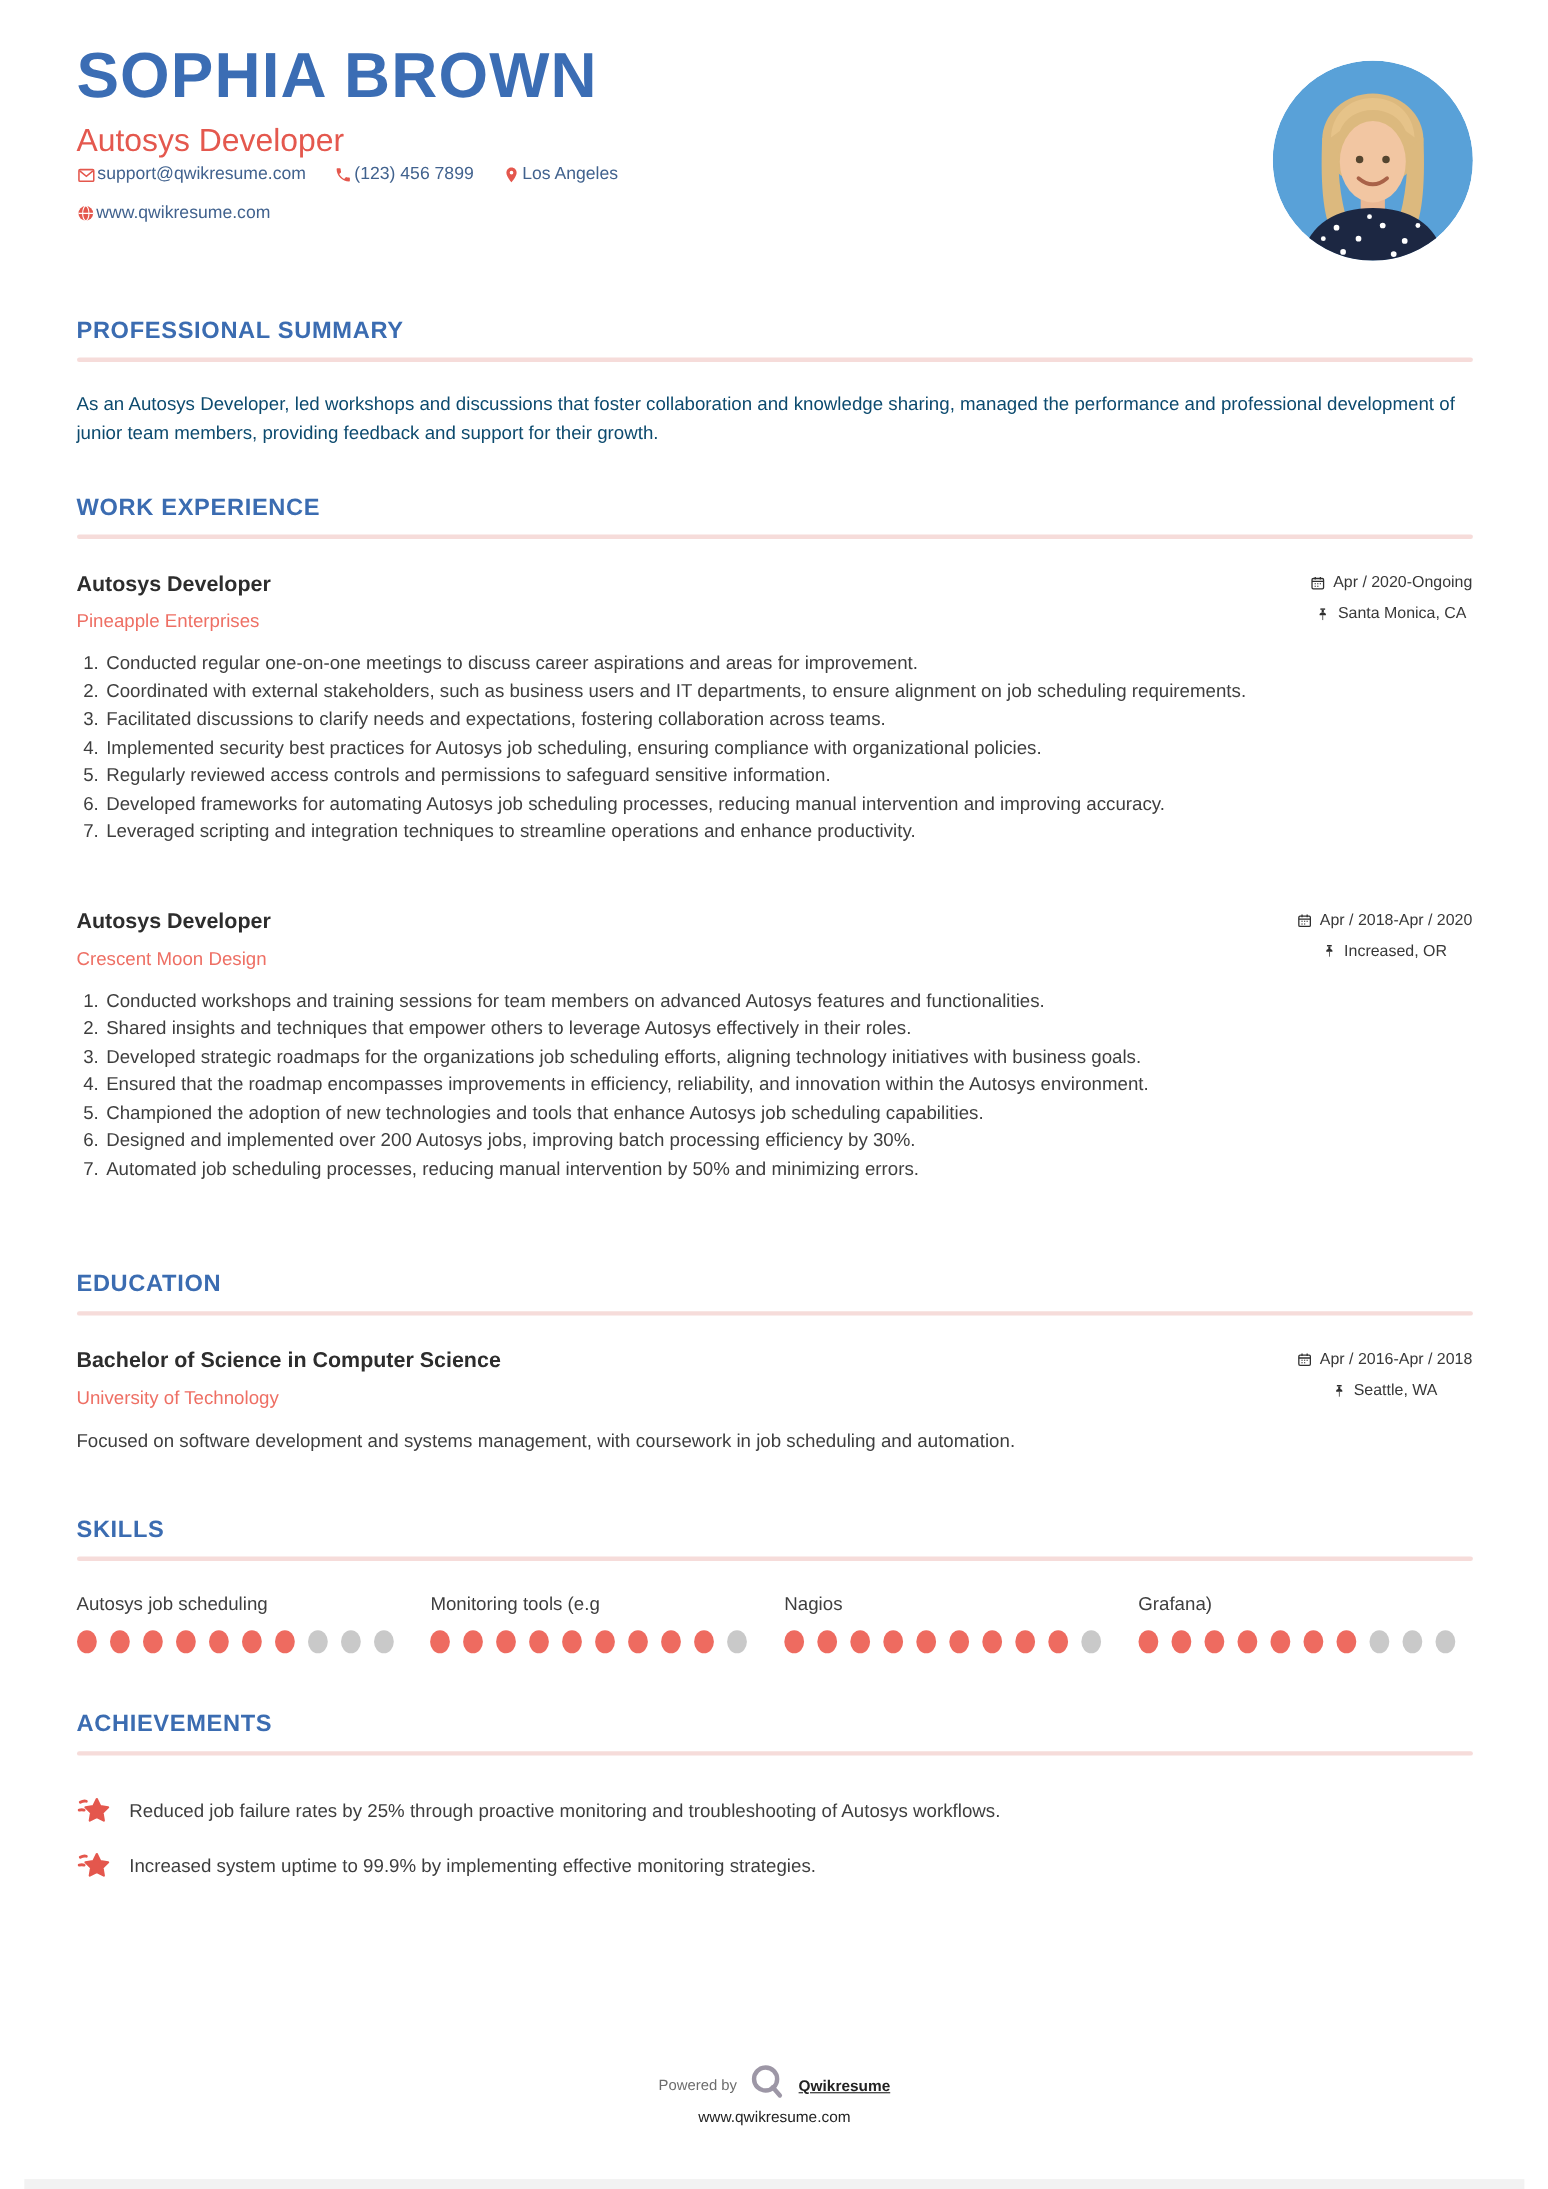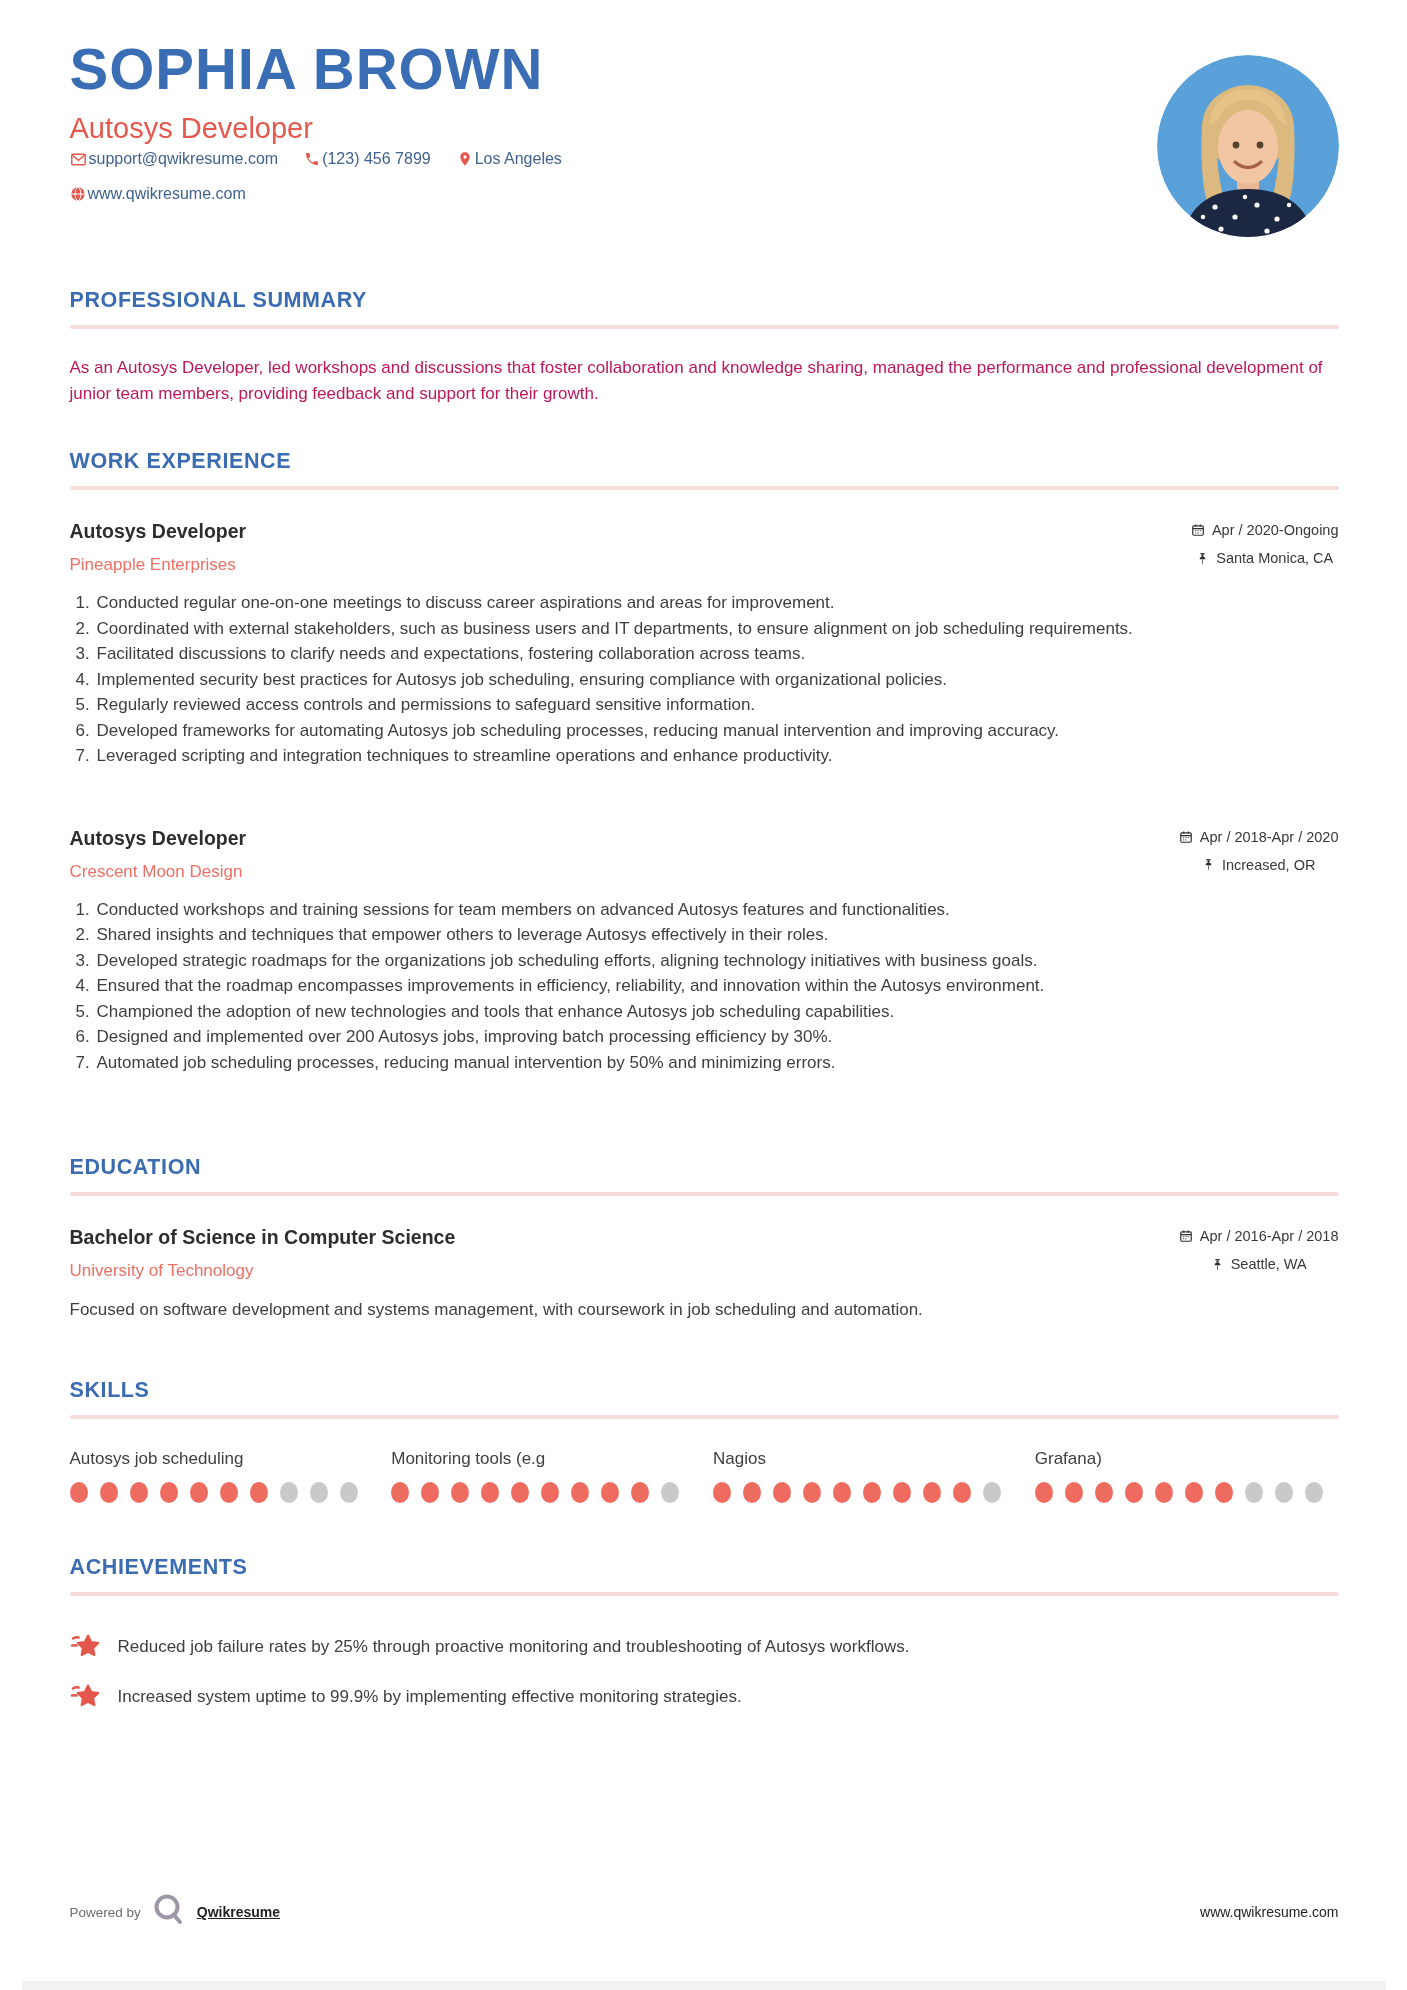--- a/index.html
+++ b/index.html
@@ -34,7 +34,7 @@
   .divider { height:4px; background:#f6dcda; border-radius:2px; margin-top:12px; }
 
   .summary-section { margin-top:48px; }
-  .summary-text { margin-top:26px; font-size:17px; line-height:26px; color:#be185d; max-width:1312px; }
+  .summary-text { margin-top:26px; font-size:17px; line-height:26px; color:#0c4a6e; max-width:1312px; }
 
   .work-section { margin-top:42px; }
   .entry { margin-top:30px; }

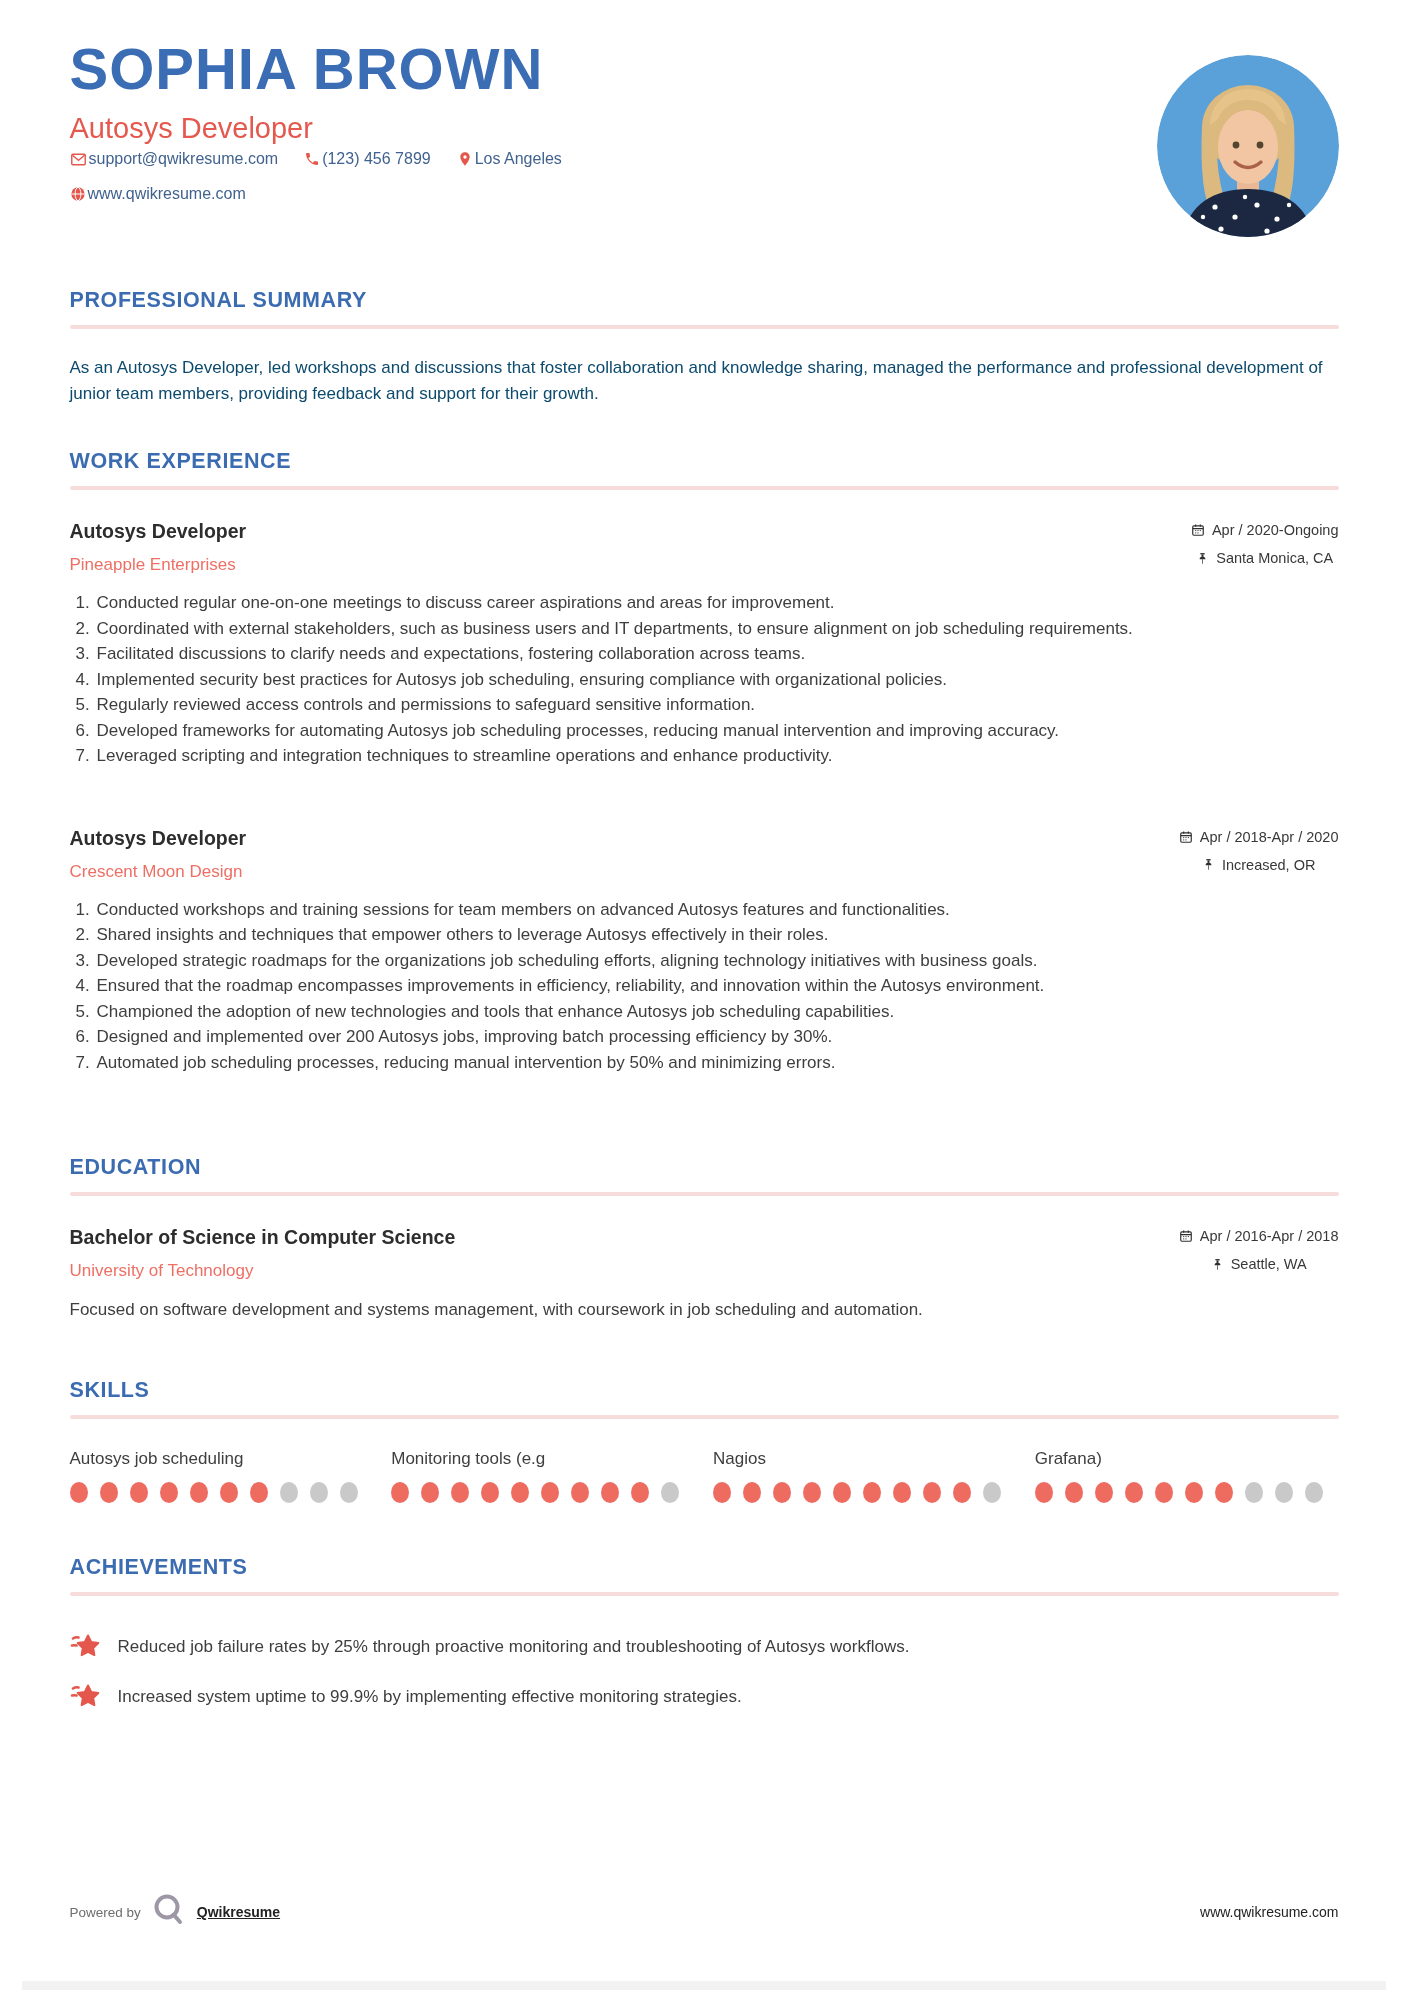--- a/index.html
+++ b/index.html
@@ -68,7 +68,7 @@
 
   
   .footer { margin-top:auto; margin-bottom:58px; display:flex; align-items:center;
-            justify-content:space-between; }
+            justify-content:space-between;flex-direction:column; }
   .footer-left { display:flex; align-items:center; gap:10px; }
   .powered-by { font-size:13.5px; color:#6d6d6d; }
   .brand-link { font-size:14px; color:#222; text-decoration:underline; font-weight:bold; }

